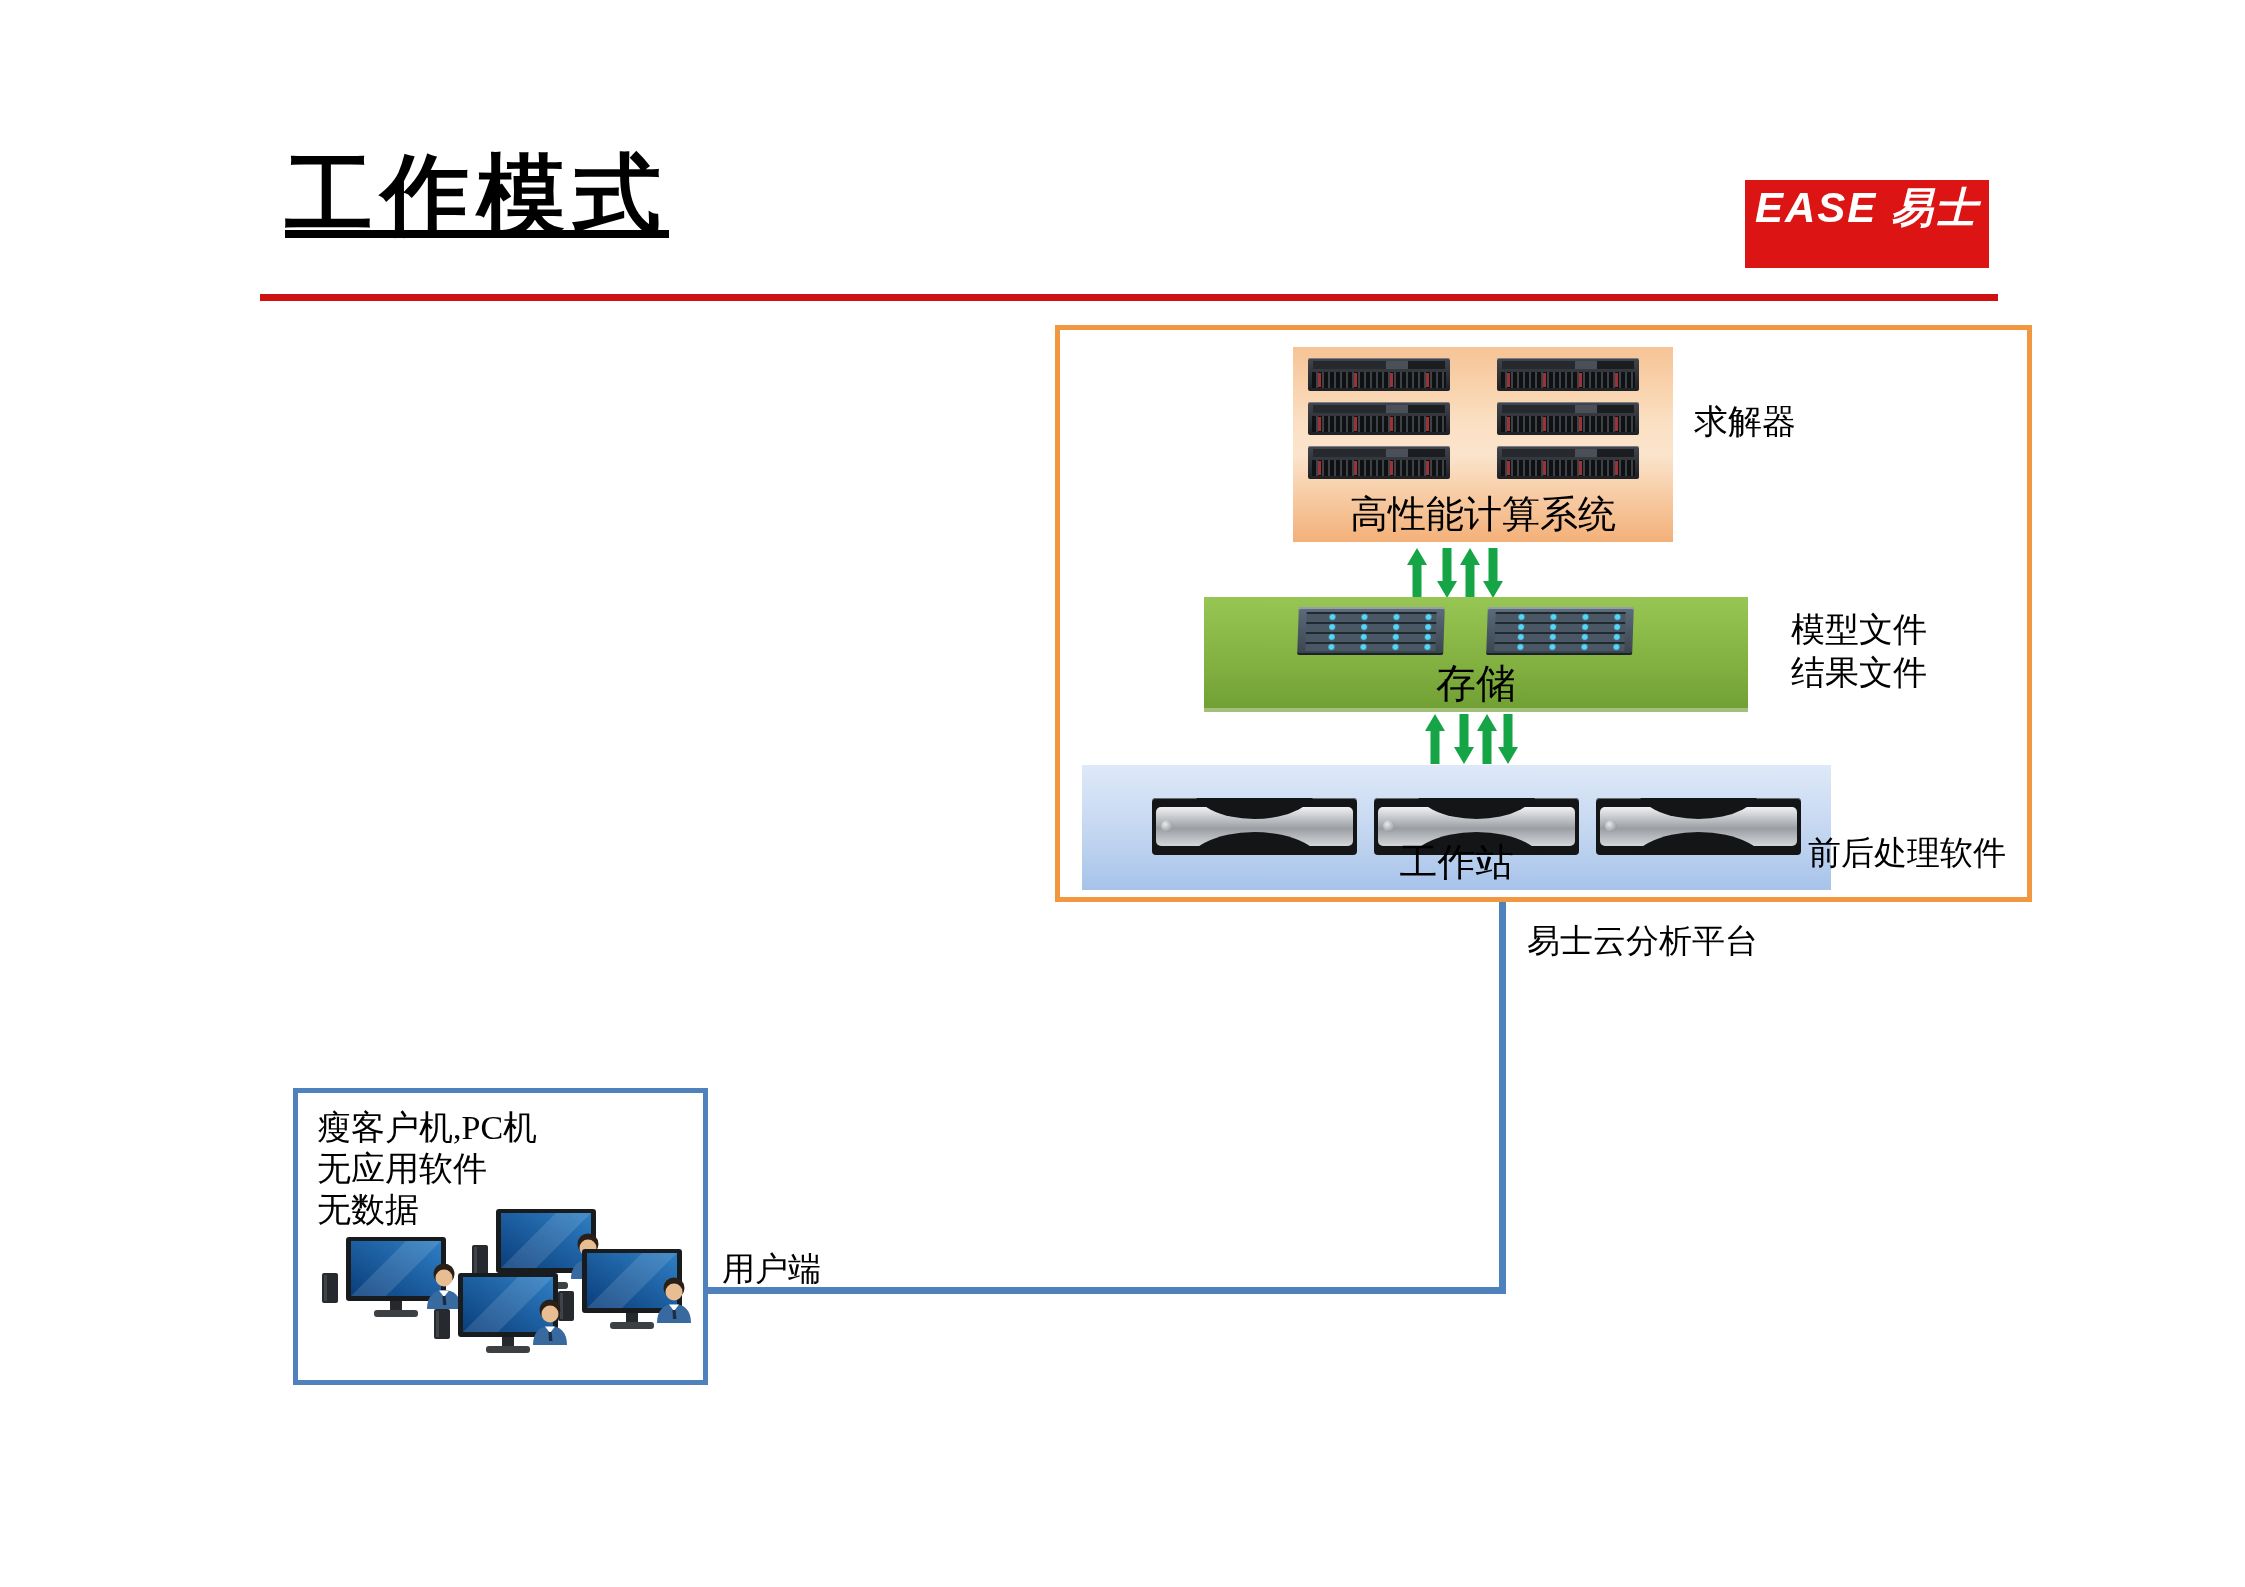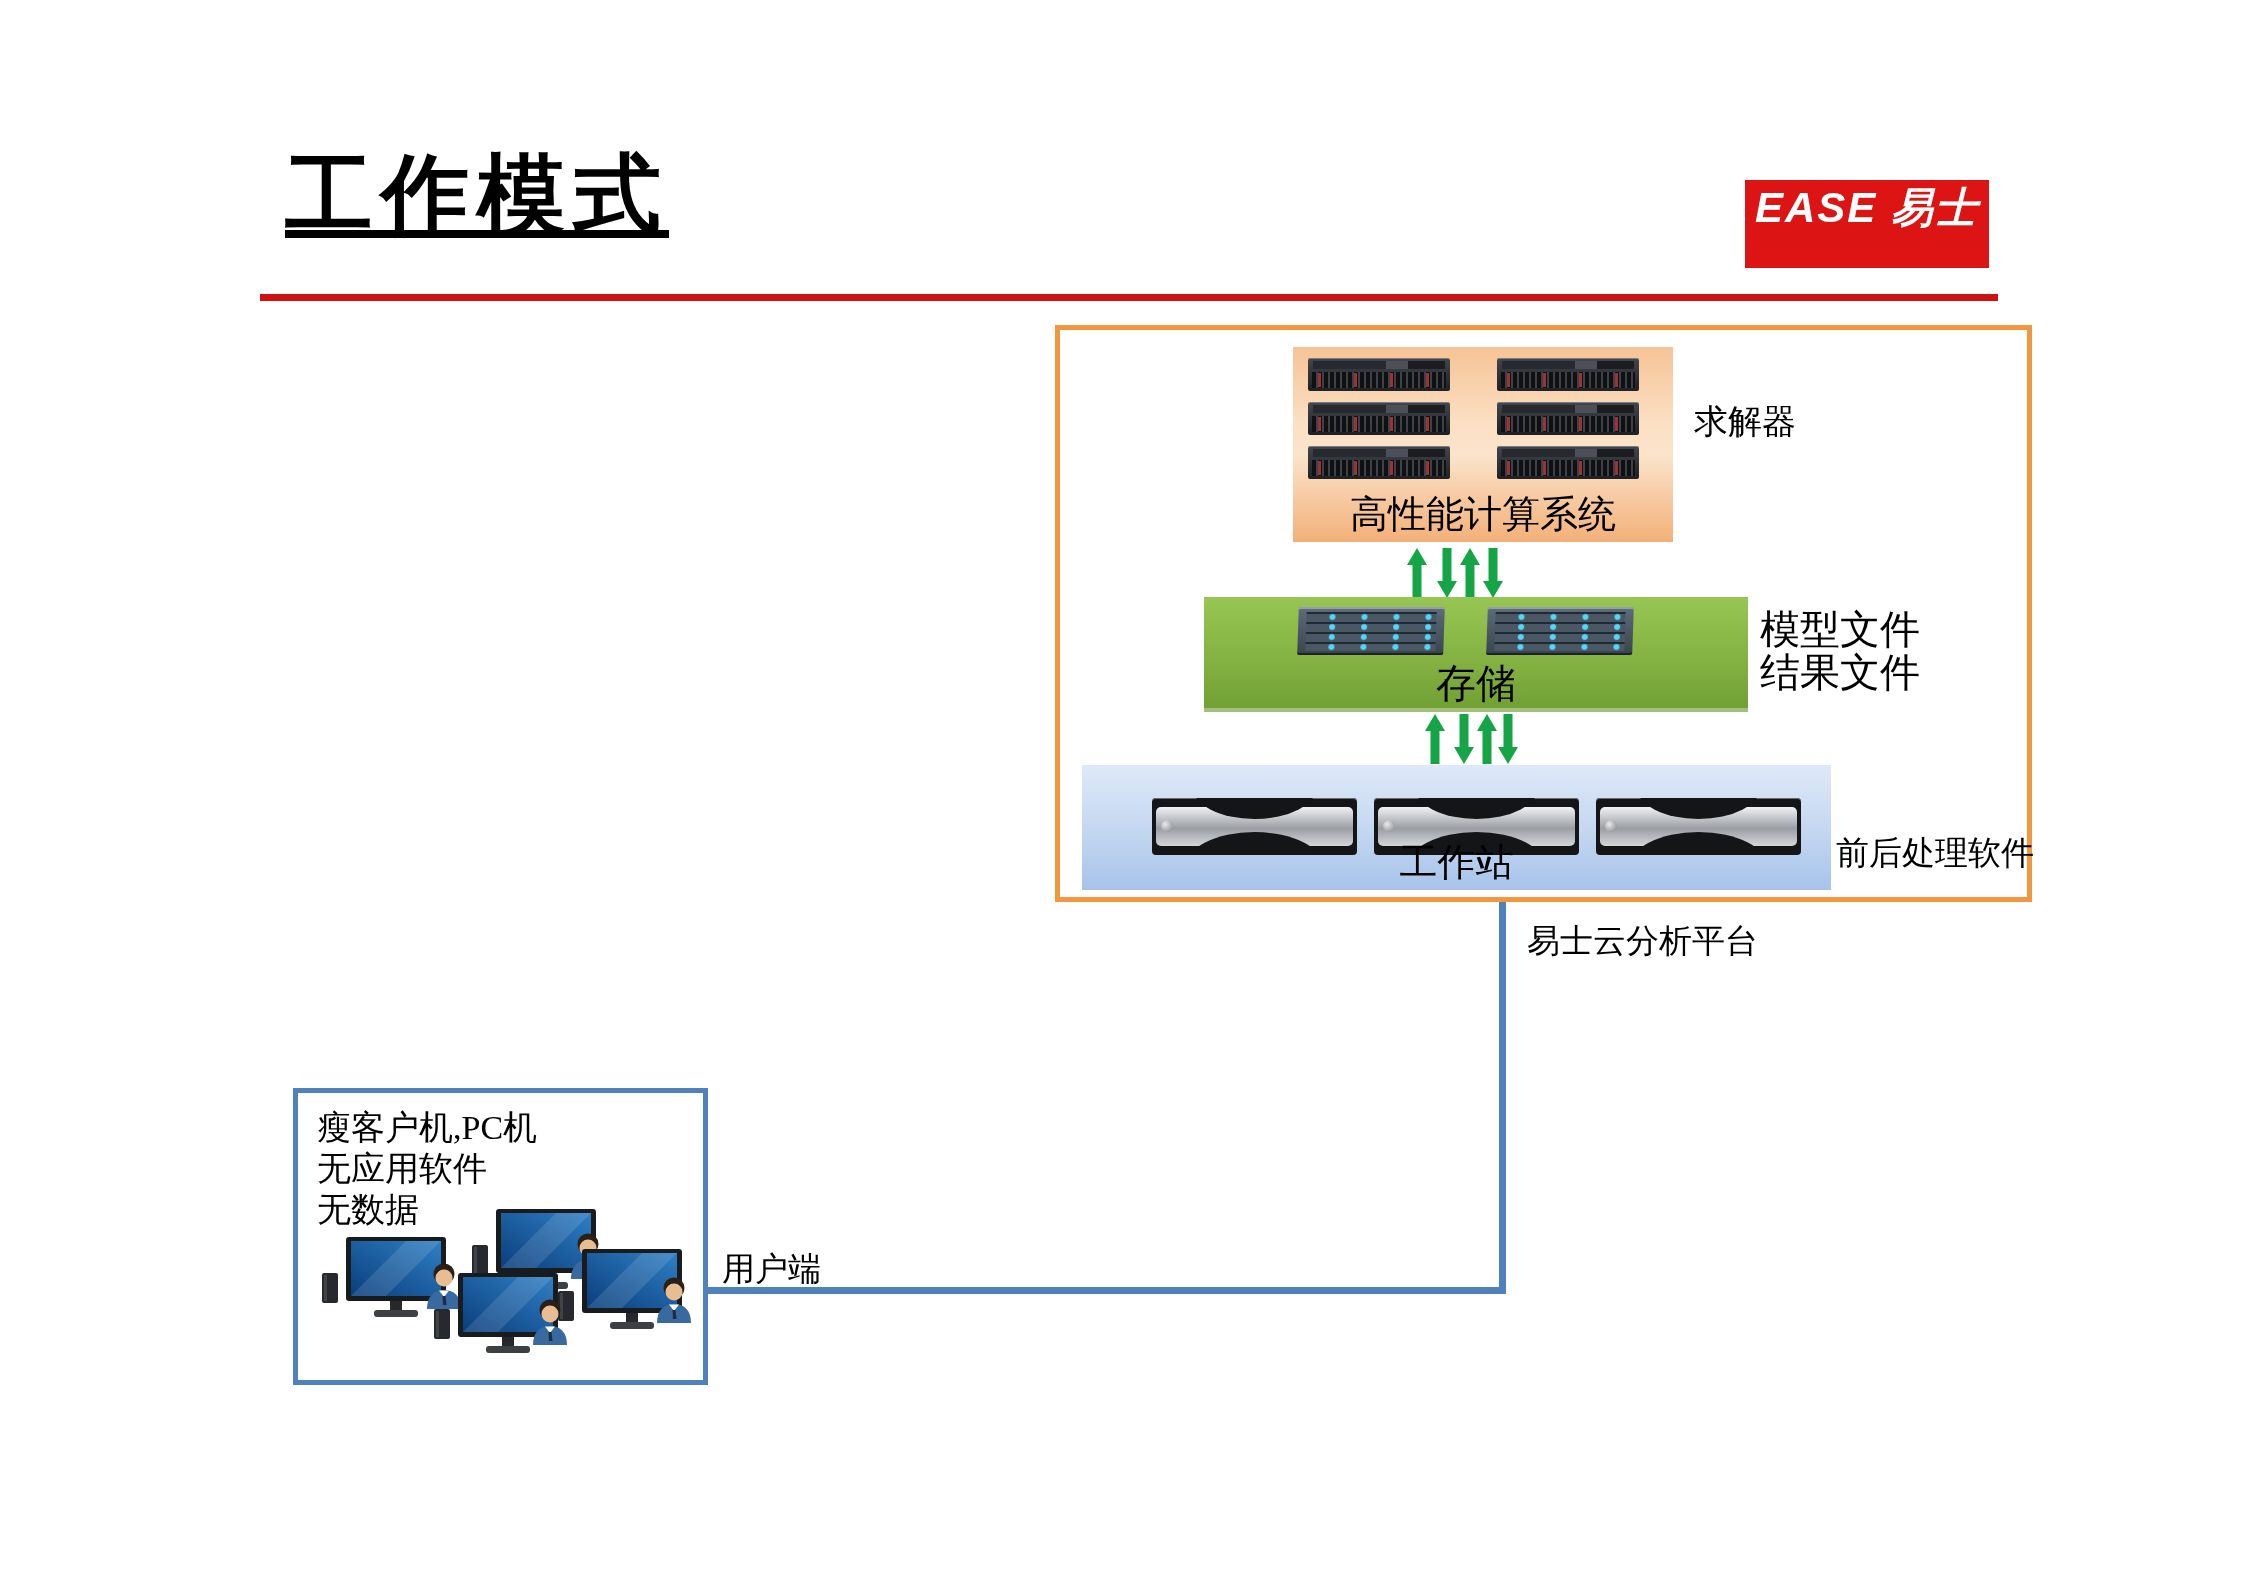--- a/index.html
+++ b/index.html
@@ -34,7 +34,7 @@
 
   
   .side-label{font-size:34px;line-height:1.2;white-space:nowrap;text-align:right;}
-  .file-labels{left:700px;top:278px;font-size:40px;line-height:43px;white-space:nowrap;}
+  .file-labels{left:731px;top:278px;font-size:34px;line-height:43px;white-space:nowrap;}
 
   
   .arrow{position:absolute;width:20px;height:50px;}

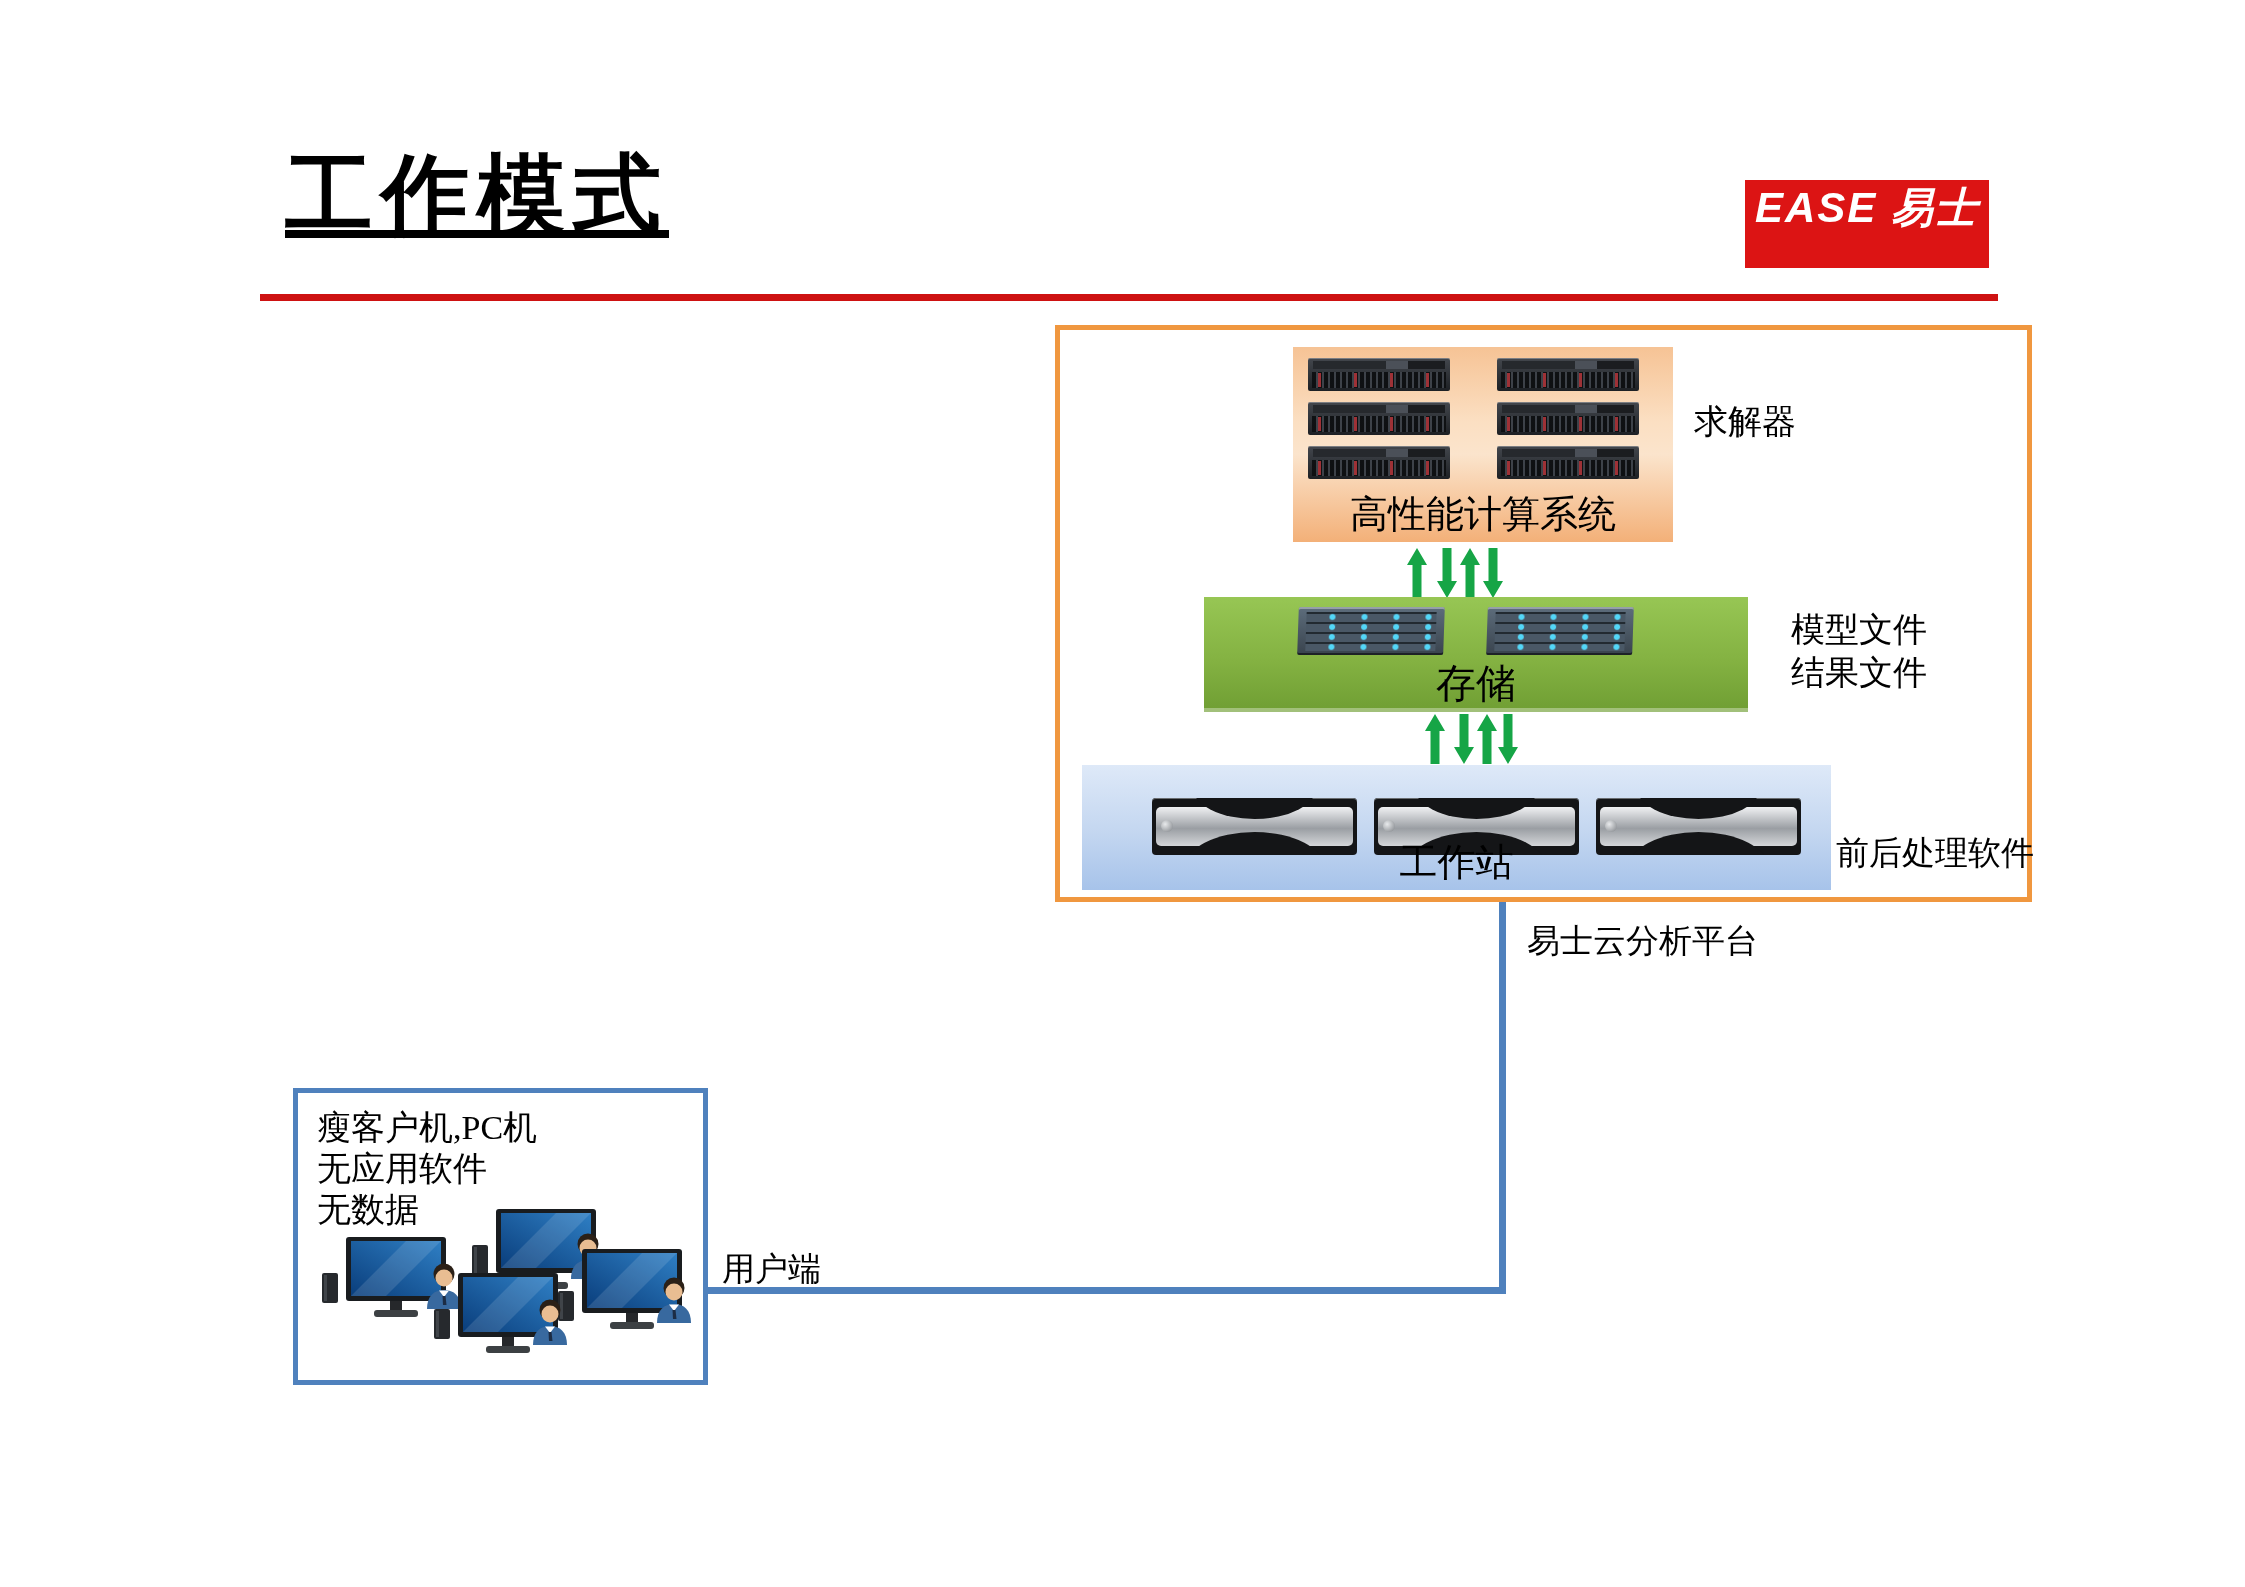--- a/index.html
+++ b/index.html
@@ -75,7 +75,7 @@
   .platform-label{left:1527px;top:919px;font-size:33px;}
   .user-label{left:722px;top:1231px;font-size:33px;margin-top:16px;}
   .solver-label{left:634px;top:72px;}
-  .postproc-label{left:776px;top:504px;font-size:33px;}
+  .postproc-label{left:748px;top:504px;font-size:33px;}
 
   
   .client-box{left:293px;top:1088px;width:415px;height:297px;border:5px solid #4F81BD;

